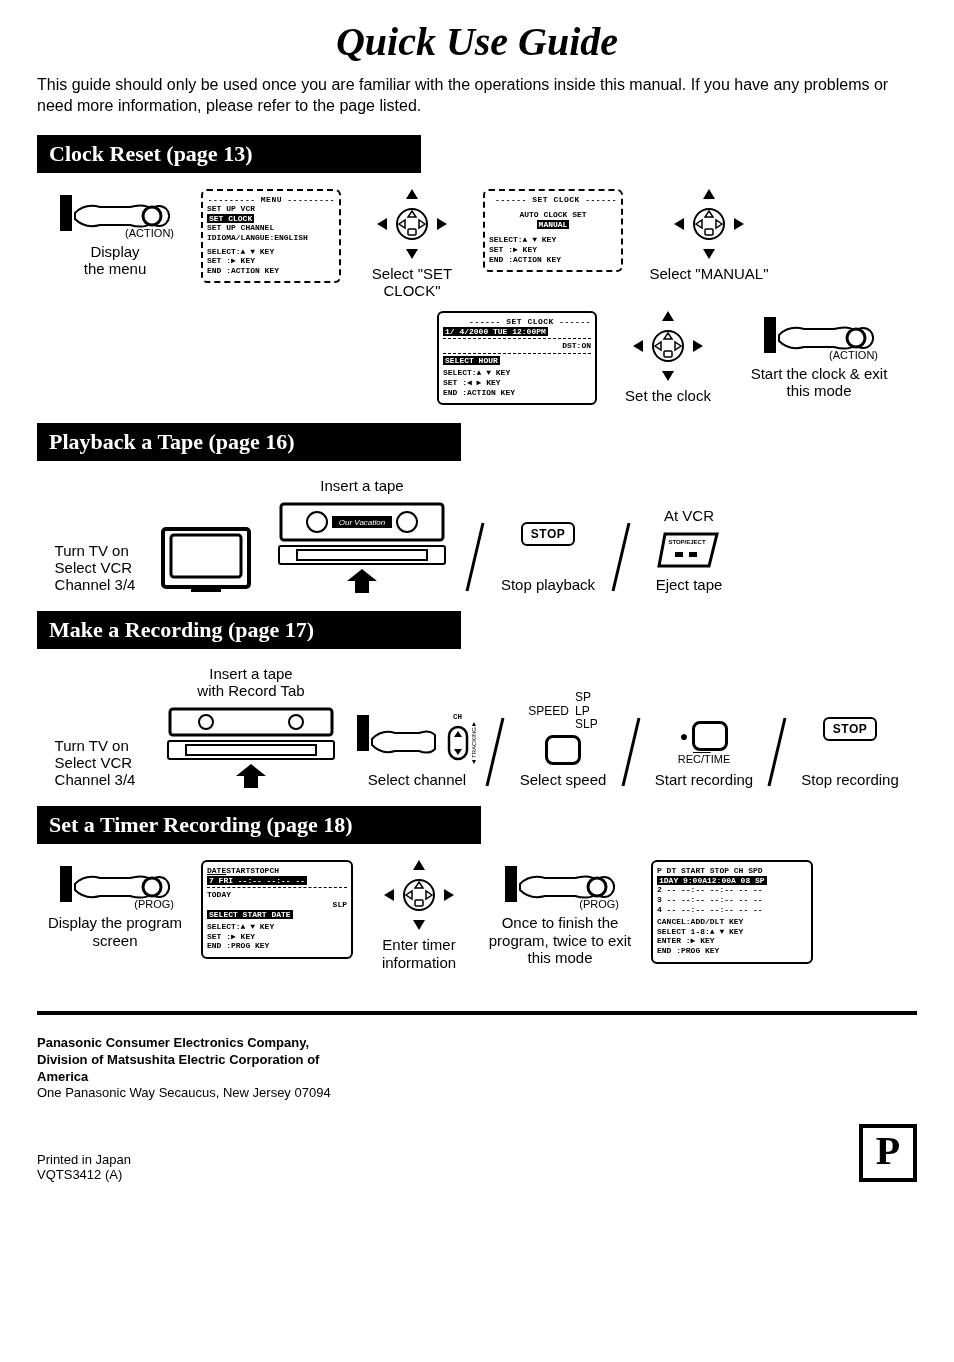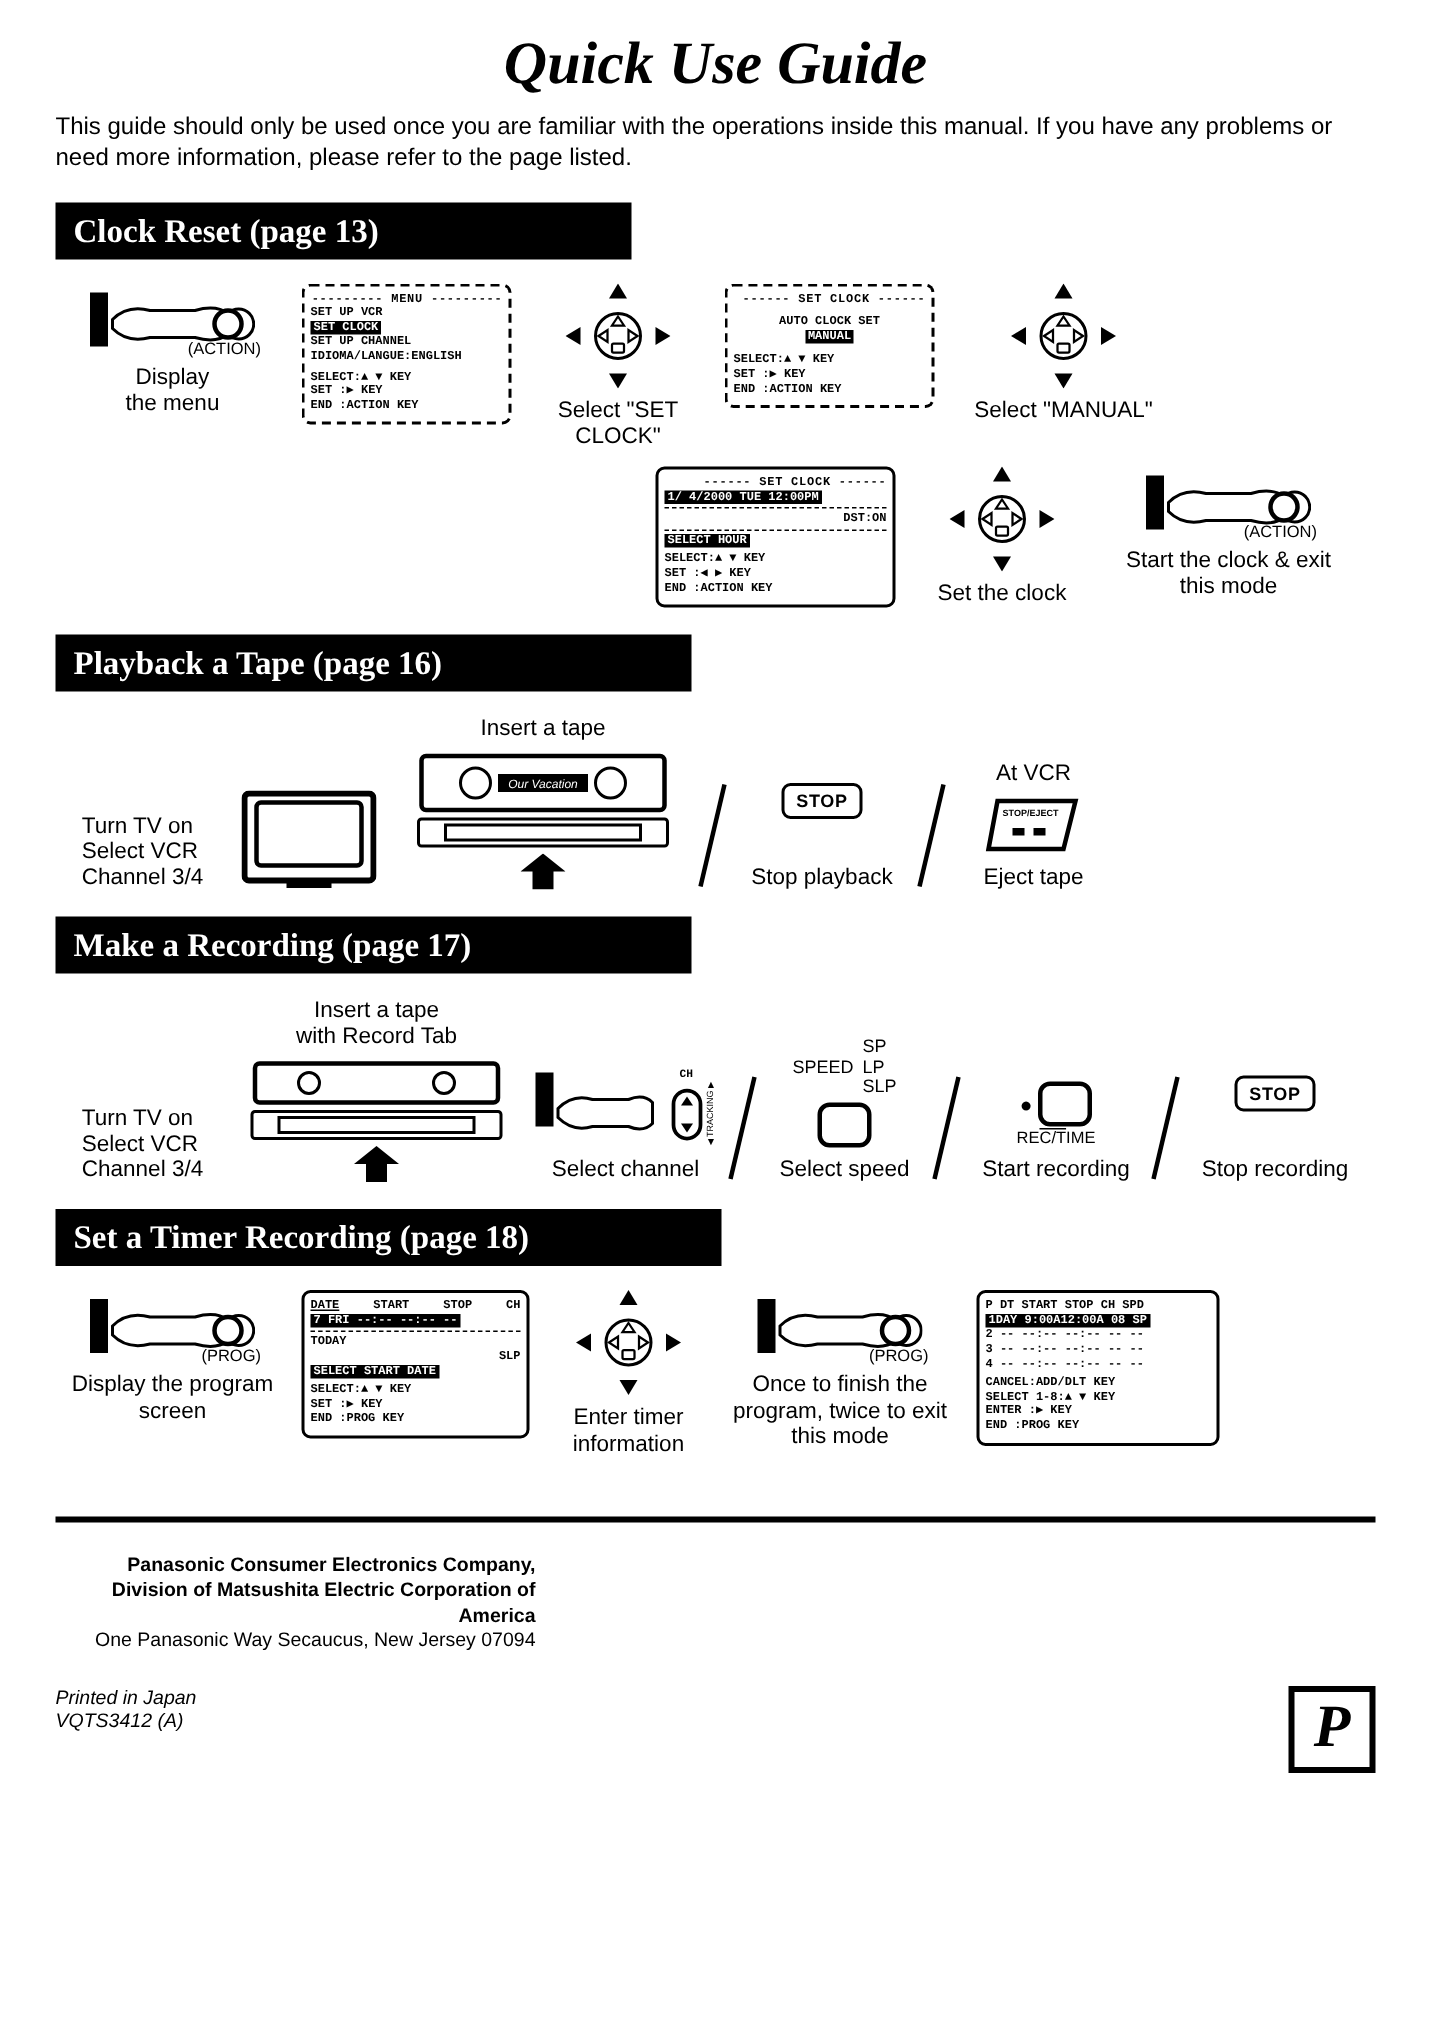--- a/index.html
+++ b/index.html
@@ -523,7 +523,7 @@
 
     <div class="cell">
       <div class="menu-box" style="width:140px">
-        <div style="display:flex; justify-content:space-between">
+        <div style="display:flex; ">
           <span><span class="underline">DATE</span></span>
           <span>START</span>
           <span>STOP</span>

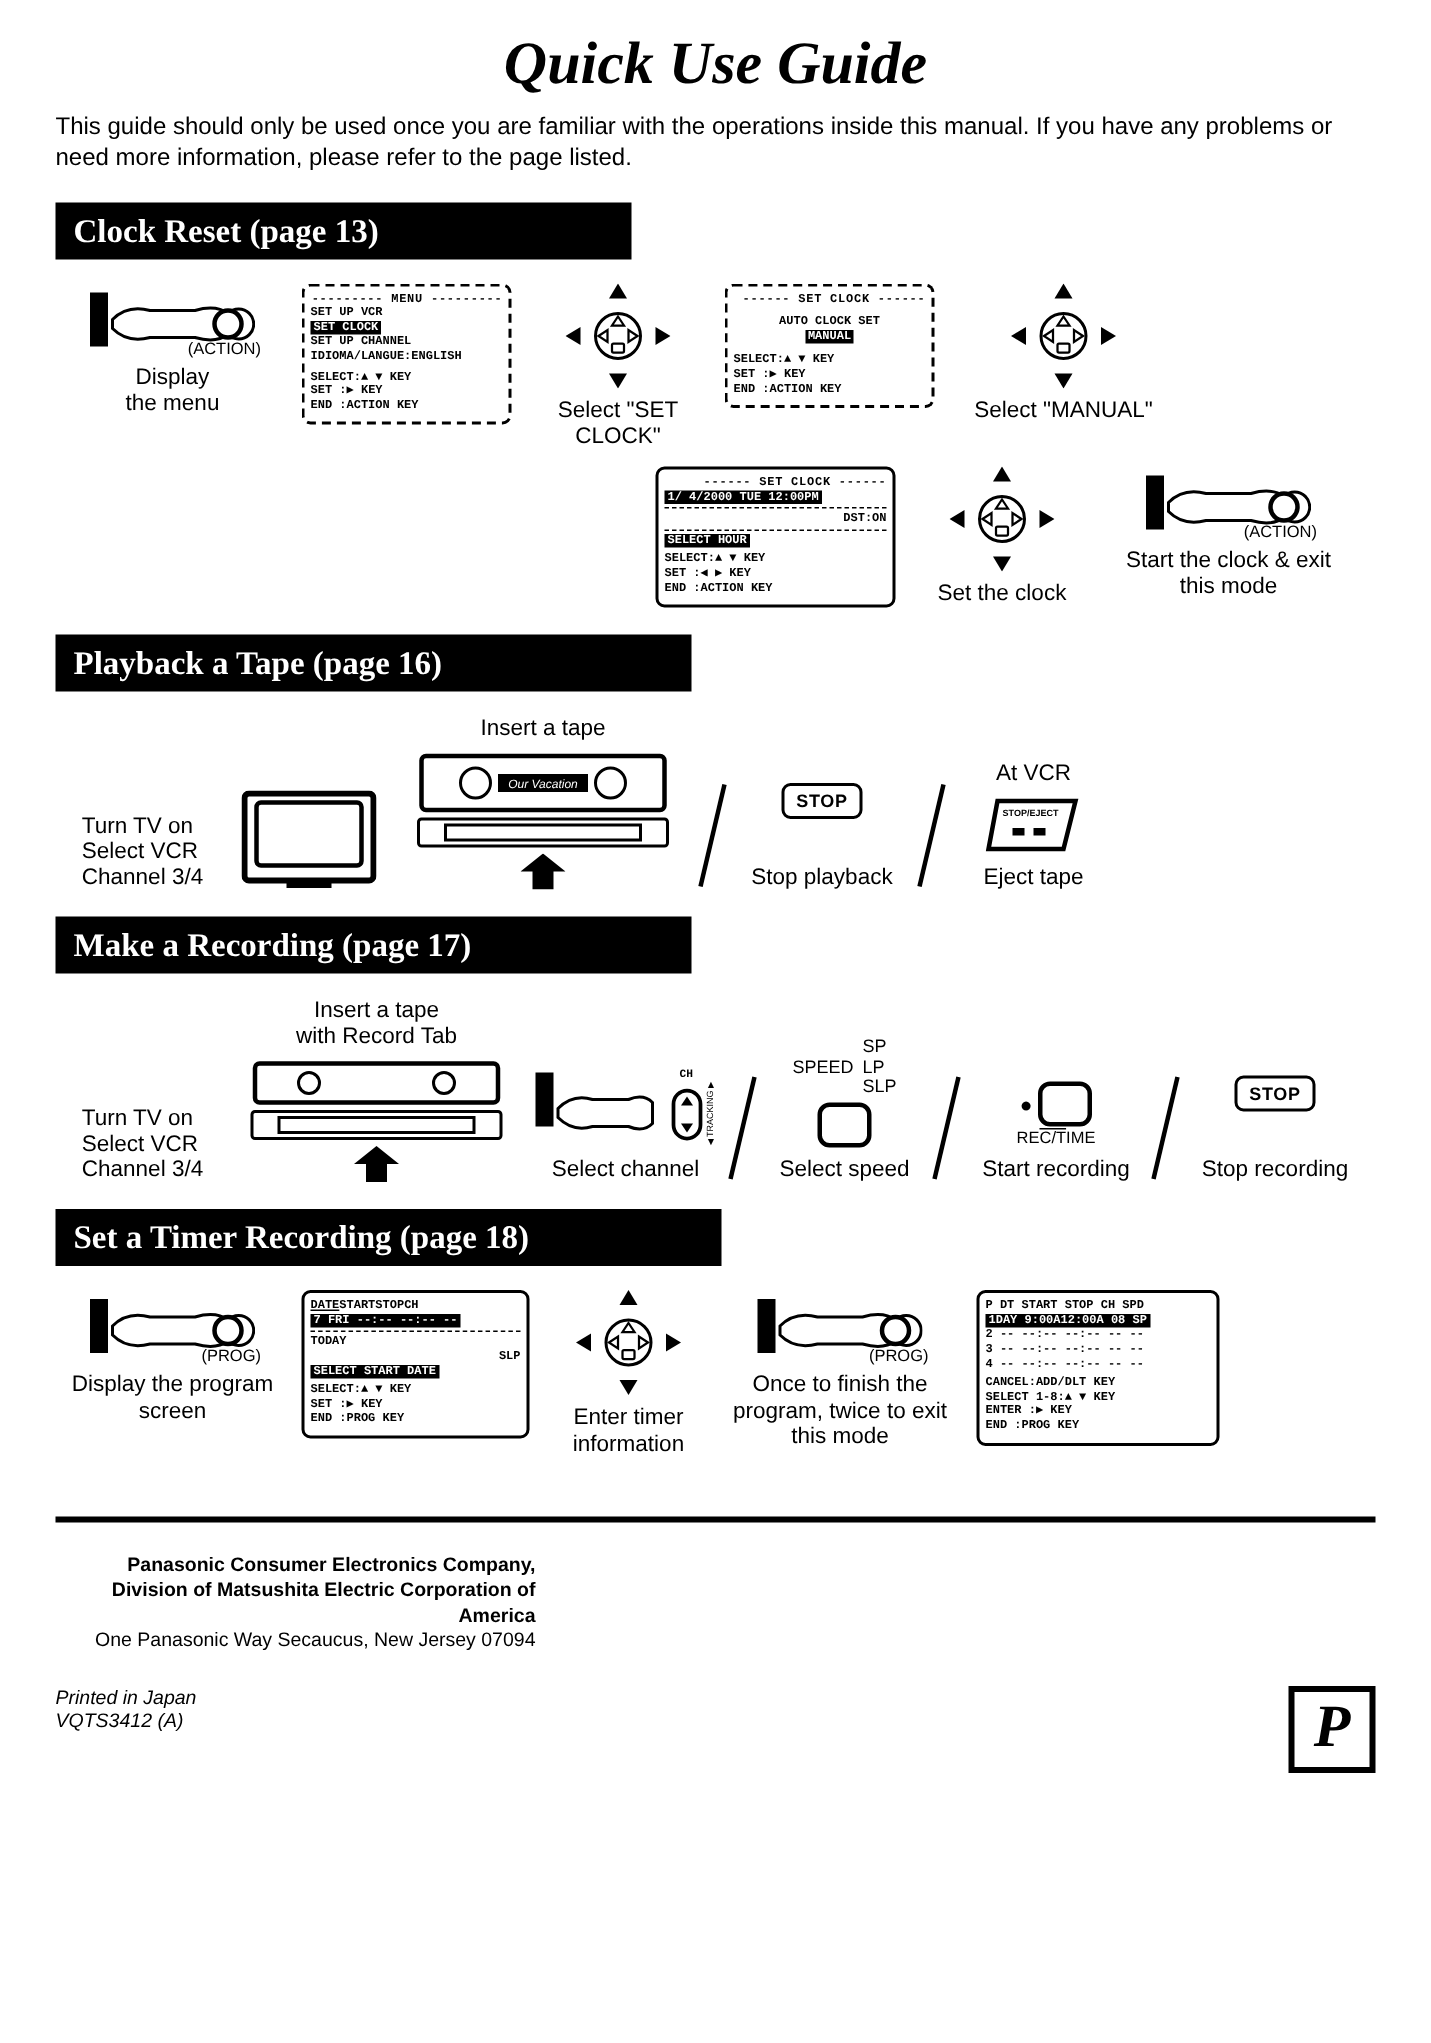--- a/index.html
+++ b/index.html
@@ -180,7 +180,6 @@
   .footer-cols {
     display: flex;
     gap: 60px;
-    text-align: right;
   }
   .footer-col {
     font-size: 13px;

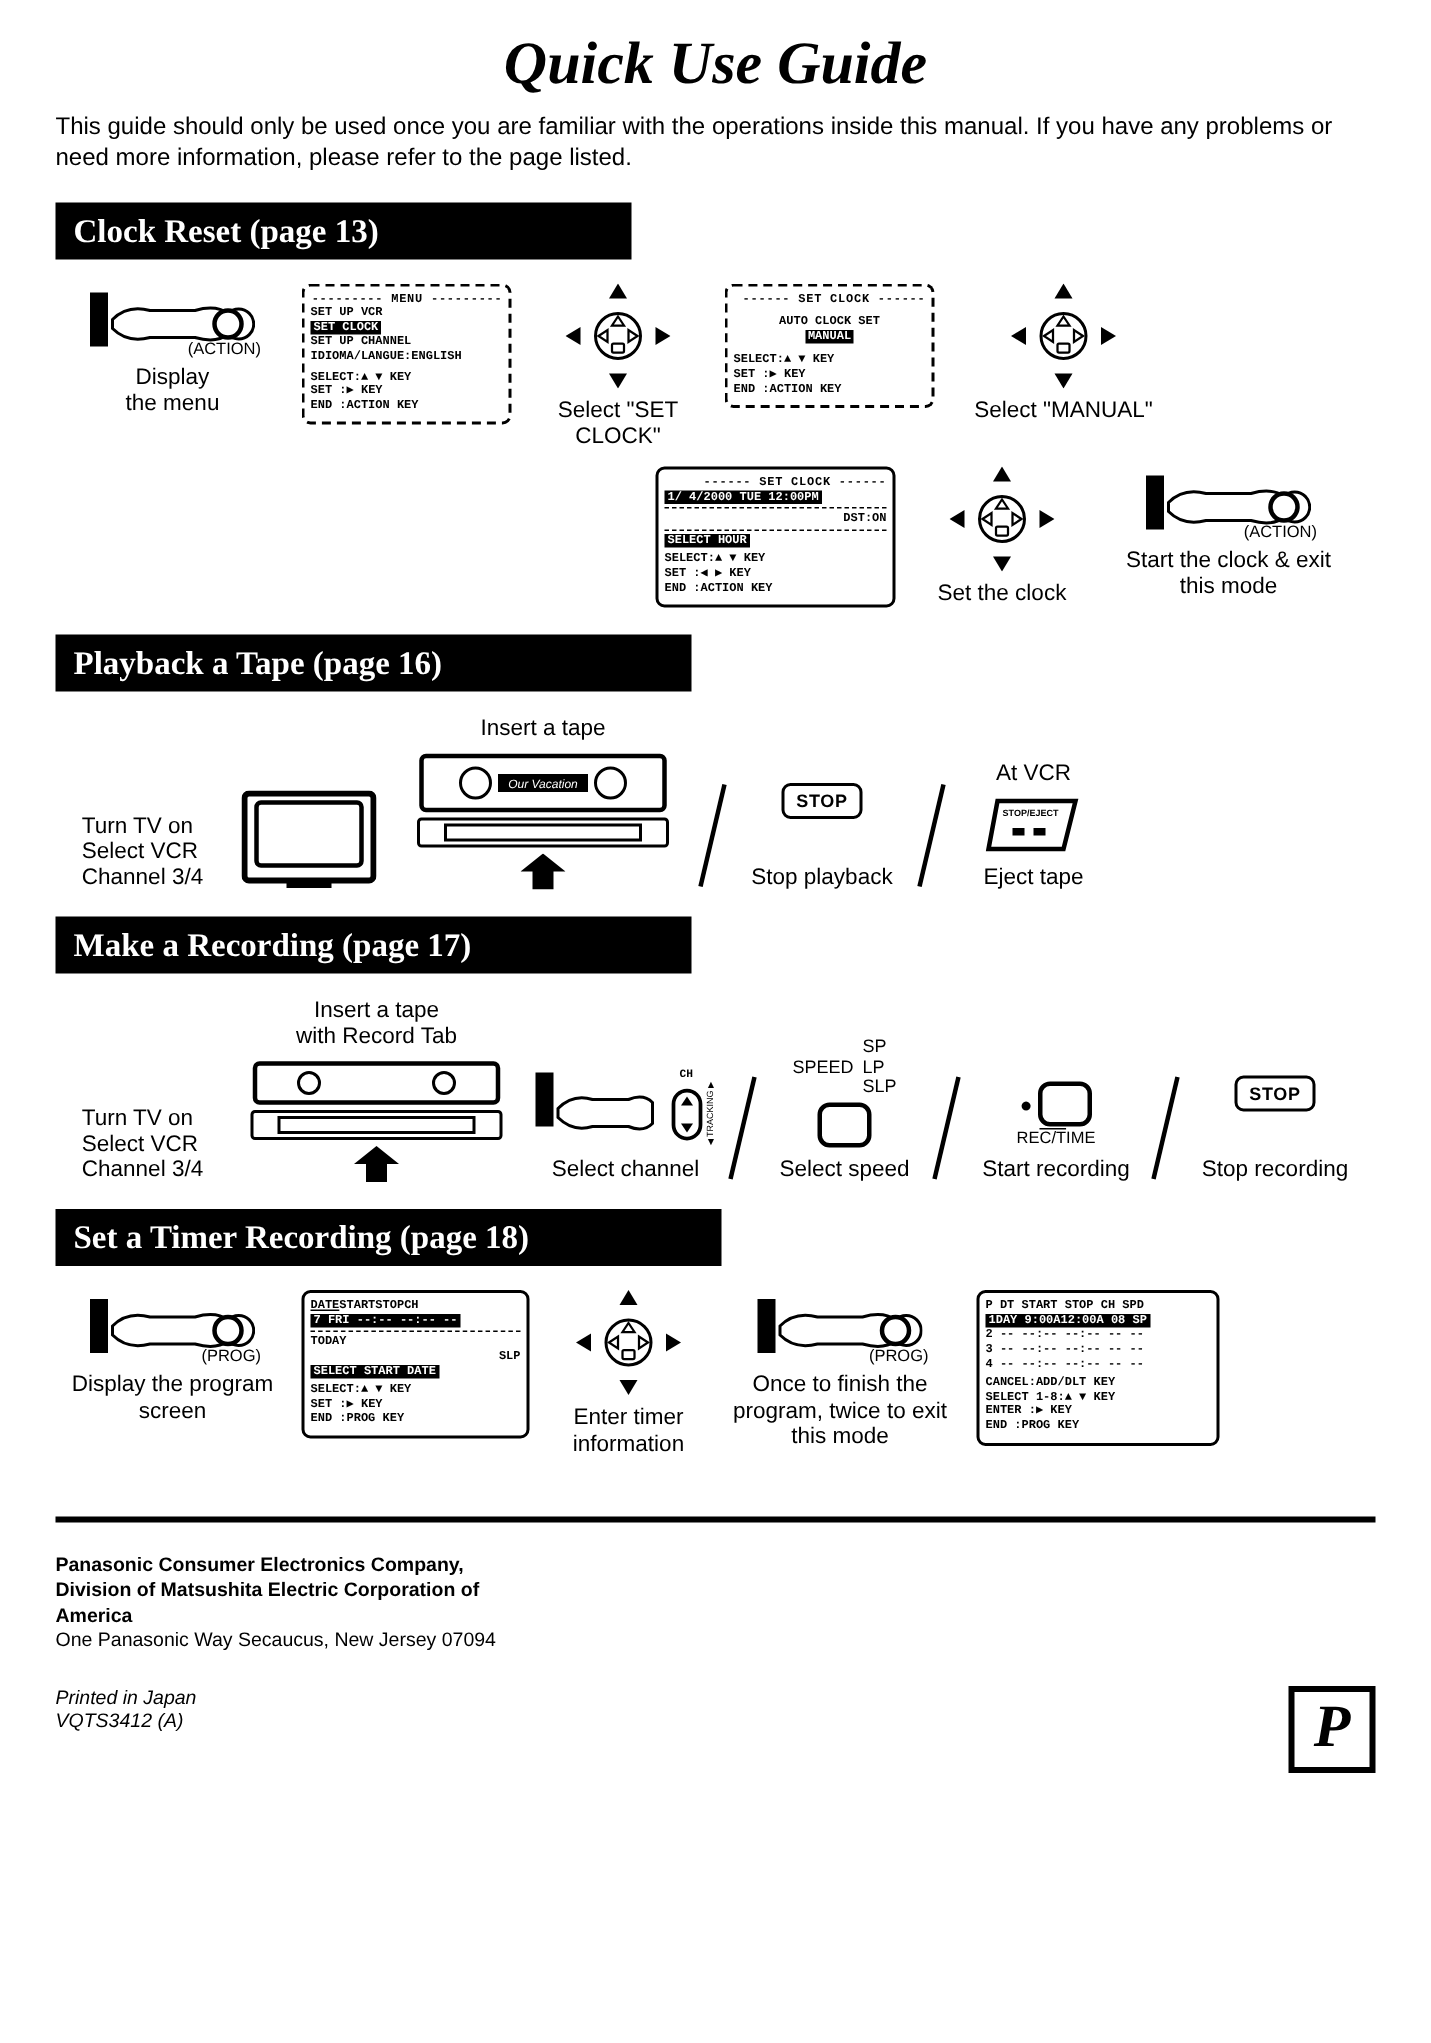--- a/index.html
+++ b/index.html
@@ -189,8 +189,8 @@
   .footer-bottom {
     display: flex;
     justify-content: space-between;
+    align-items: flex-end;
     margin-top: 22px;
-    font-style: italic;
   }
   .printed {
     font-size: 13px;

